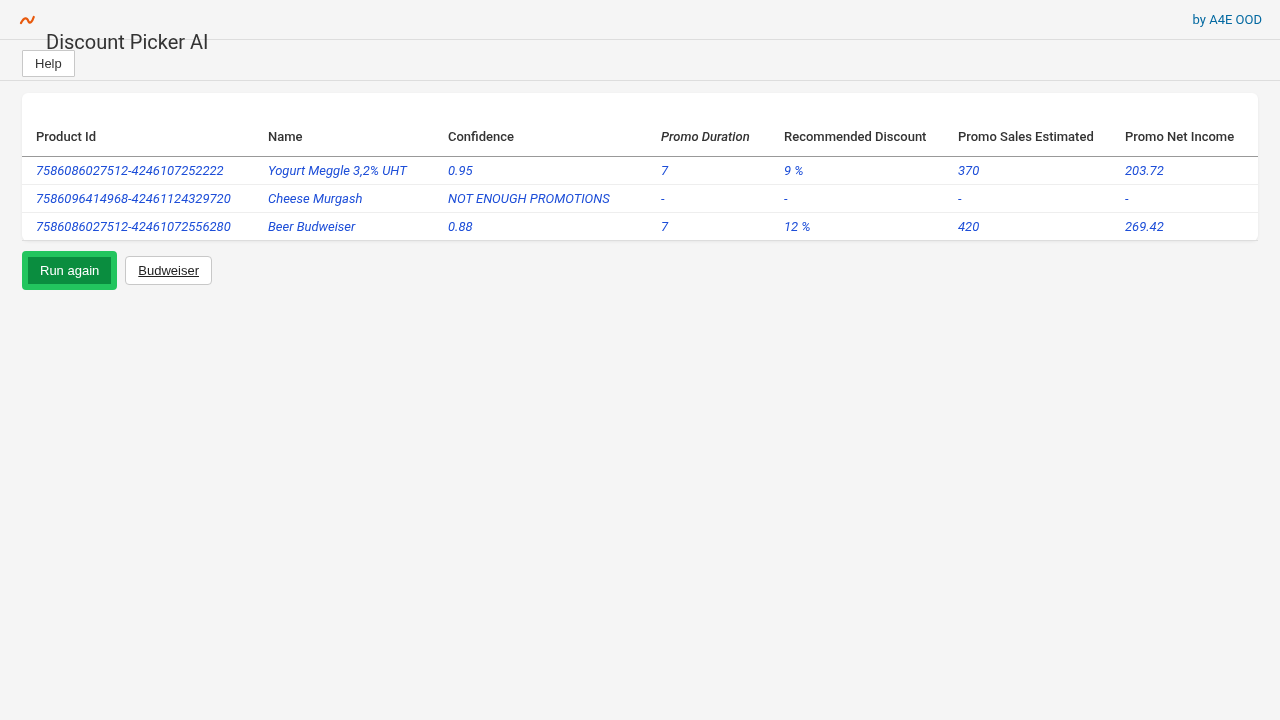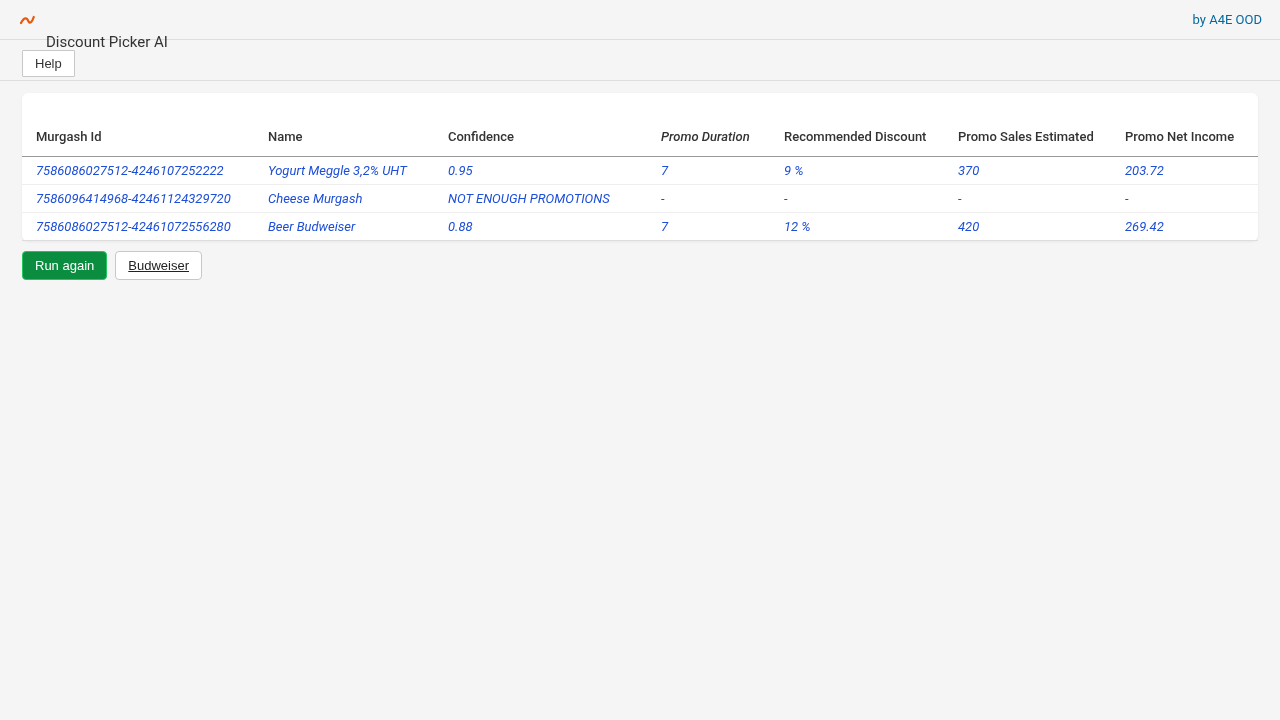--- a/index.html
+++ b/index.html
@@ -36,7 +36,7 @@
     font-weight: bold;
   }
   .app-title {
-    font-size: 15px;
+    font-size: 20px;
     color: #333;
     margin-top: 44px;
   }

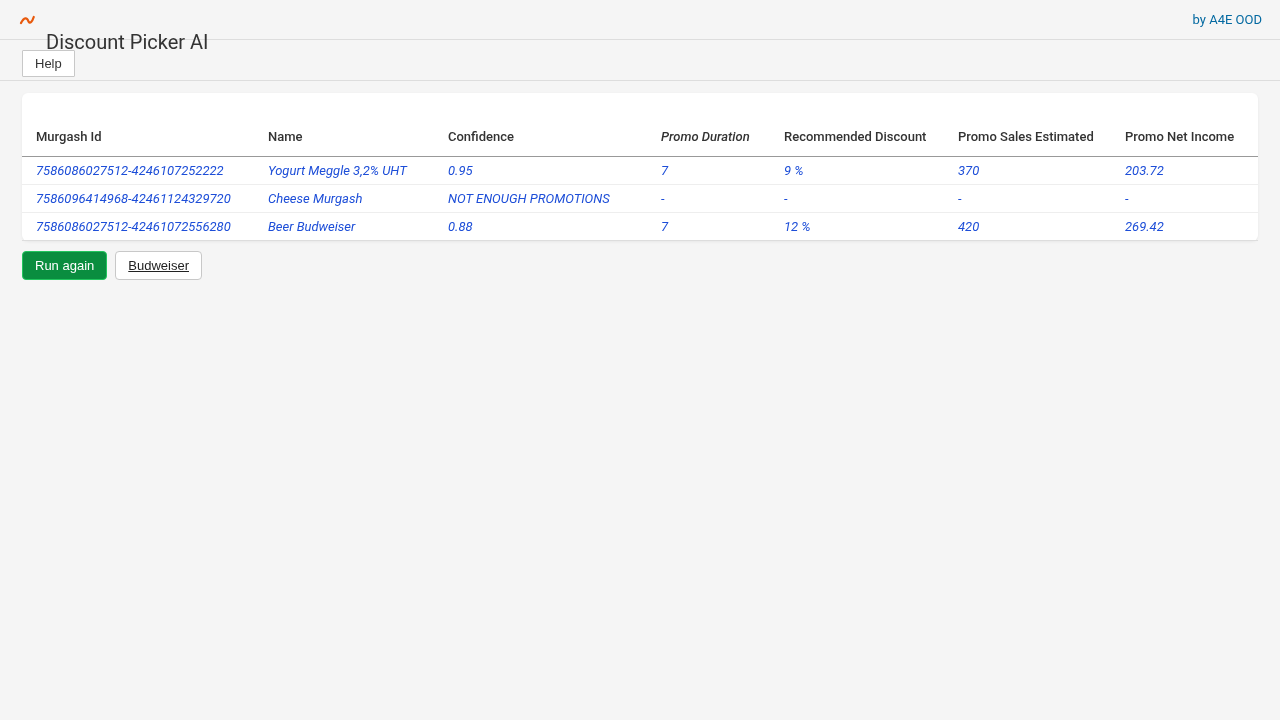--- a/index.html
+++ b/index.html
@@ -150,7 +150,7 @@
     <table>
       <thead>
         <tr>
-          <th class="col-product-id">Murgash Id</th>
+          <th class="col-product-id">Product Id</th>
           <th class="col-name">Name</th>
           <th class="col-confidence">Confidence</th>
           <th class="col-duration">Promo Duration</th>

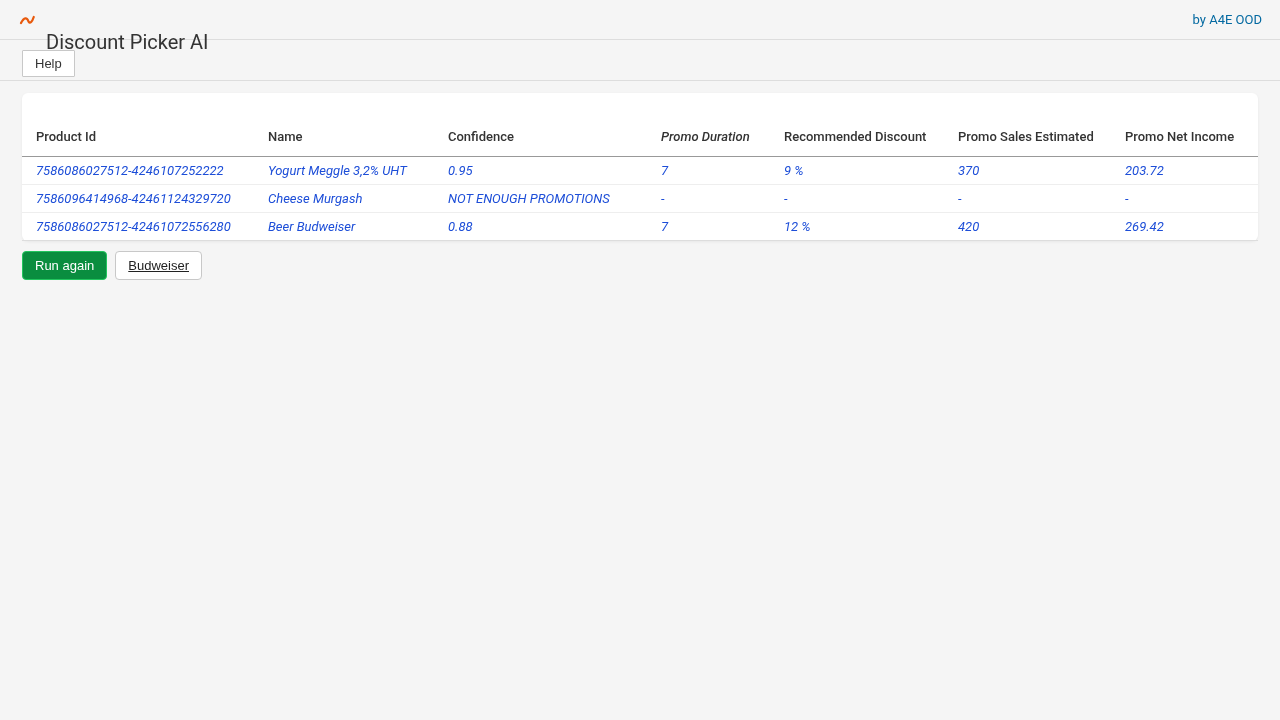--- a/index.html
+++ b/index.html
@@ -100,7 +100,7 @@
   }
   .btn-primary {
     background: #0a8d3f;
-    border: 1px solid #22c55e;
+    border: 6px solid #22c55e;
     color: #fff;
     border-radius: 4px;
     padding: 6px 12px;

